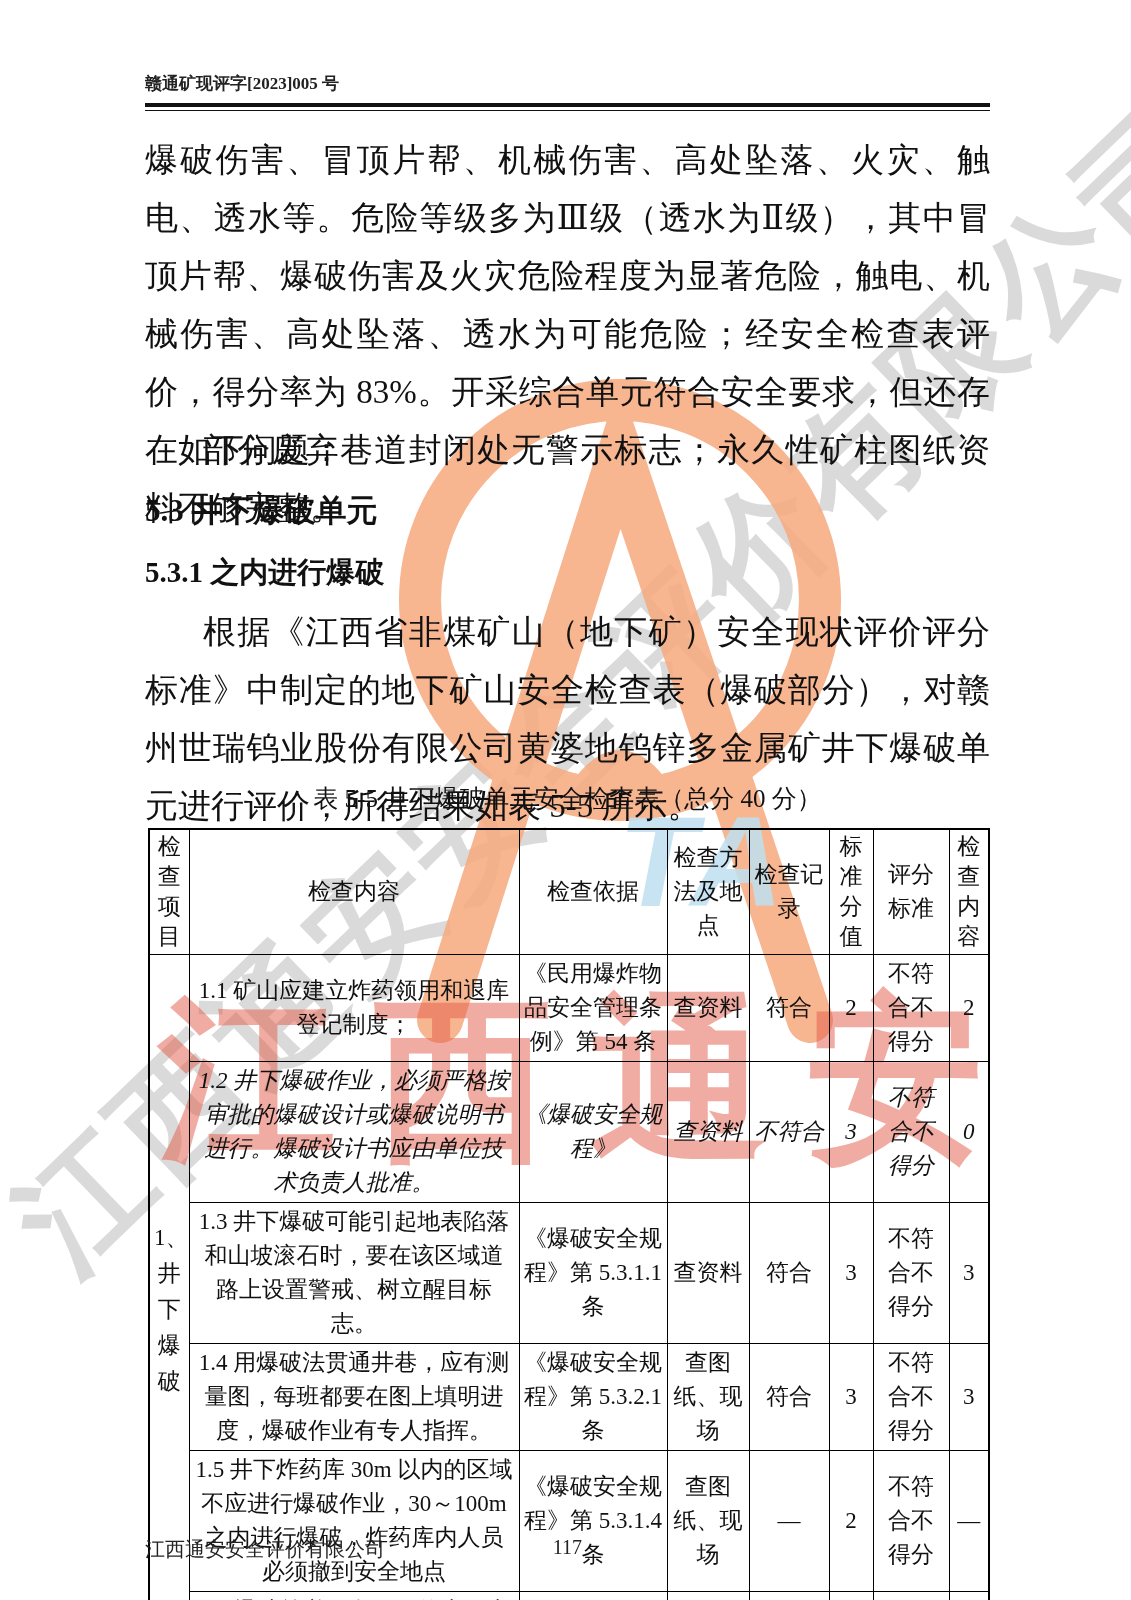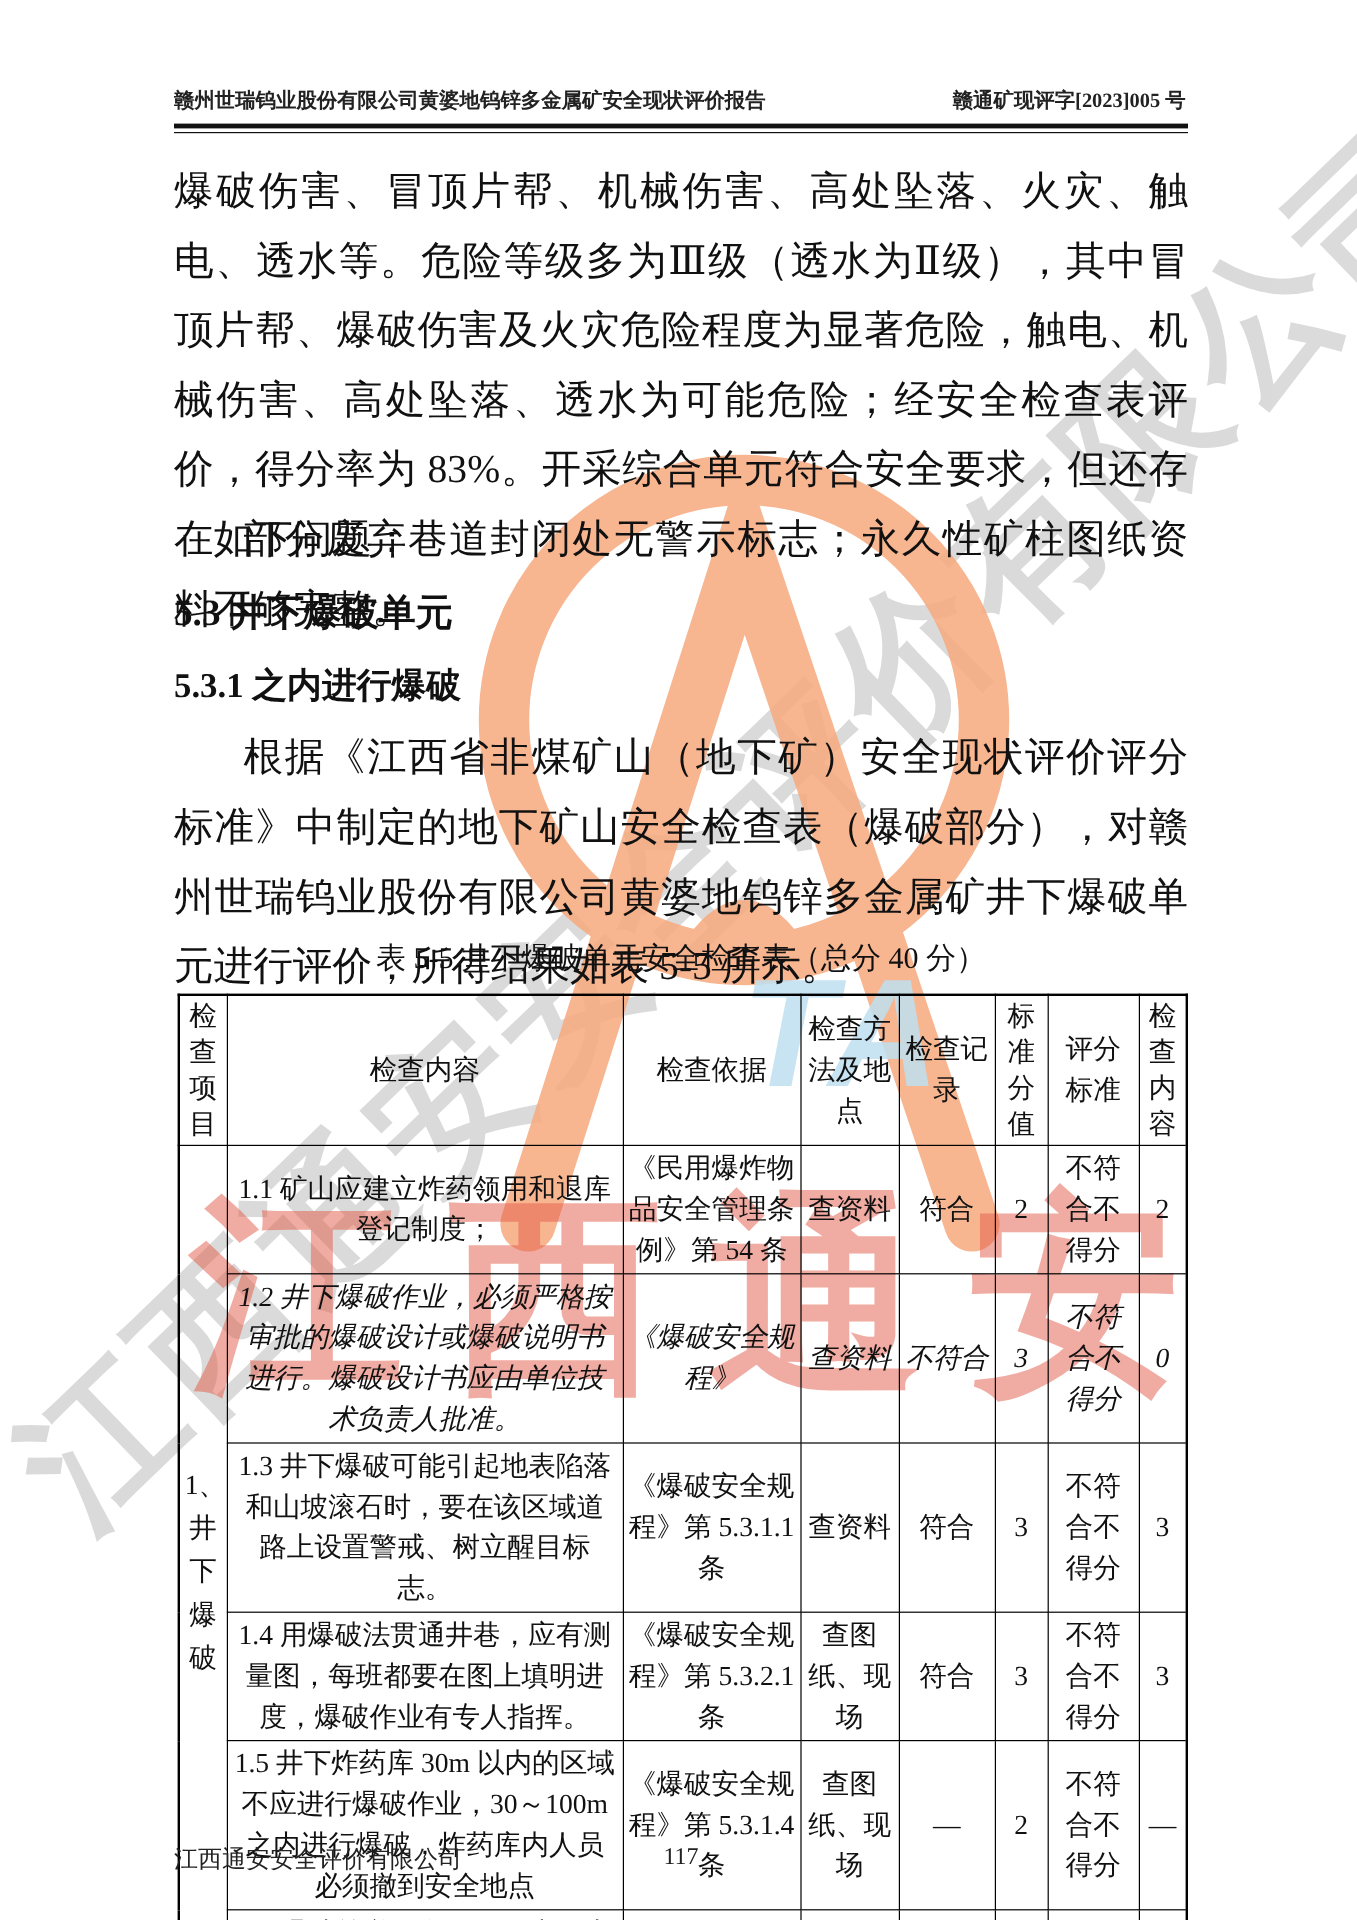--- a/index.html
+++ b/index.html
@@ -118,7 +118,6 @@
   <div class="content">
 
     <div class="pagehead">
-      <span>赣州世瑞钨业股份有限公司黄婆地钨锌多金属矿安全现状评价报告</span>
       <span>赣通矿现评字[2023]005 号</span>
     </div>
     <div class="headrule"></div>

